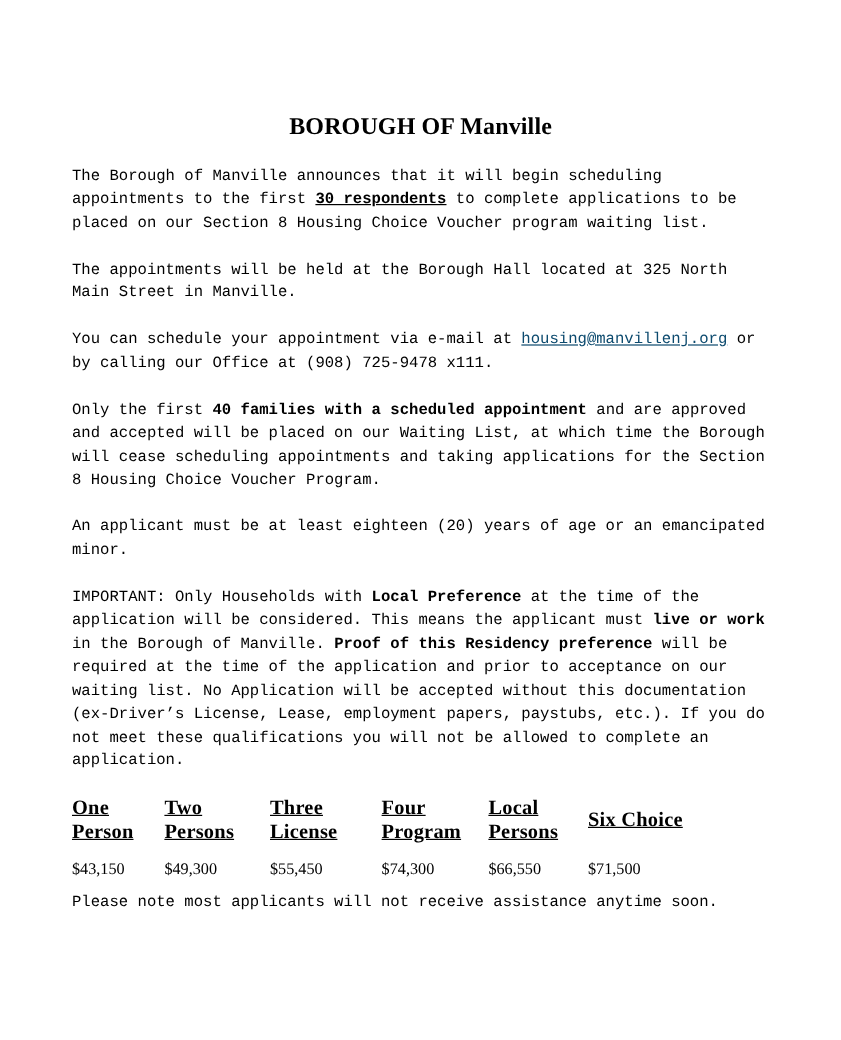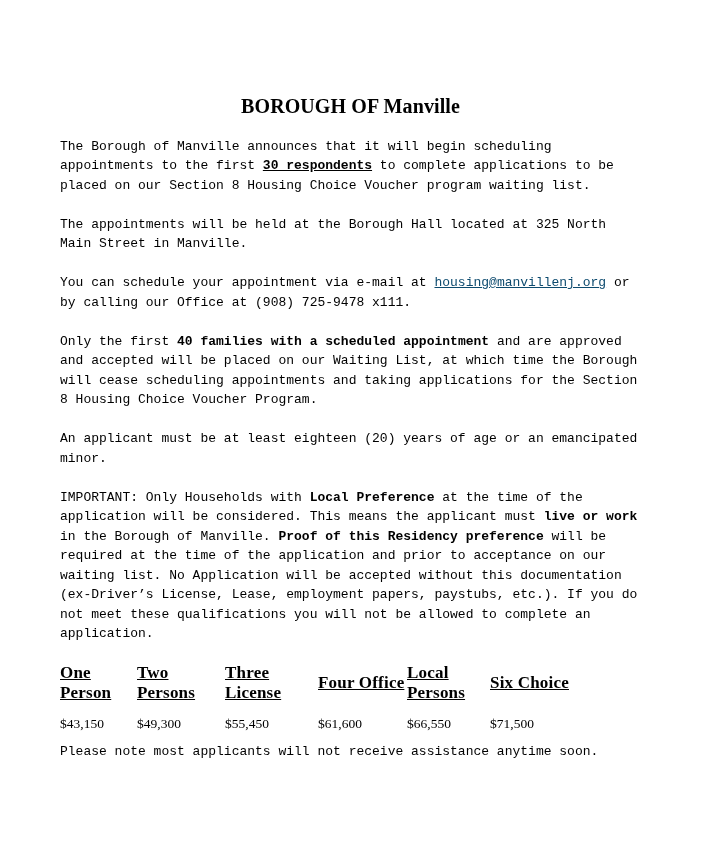--- a/index.html
+++ b/index.html
@@ -106,7 +106,7 @@
       <th>One Person</th>
       <th>Two Persons</th>
       <th>Three License</th>
-      <th>Four Office</th>
+      <th>Four Program</th>
       <th>Local Persons</th>
       <th>Six Choice</th>
     </tr>

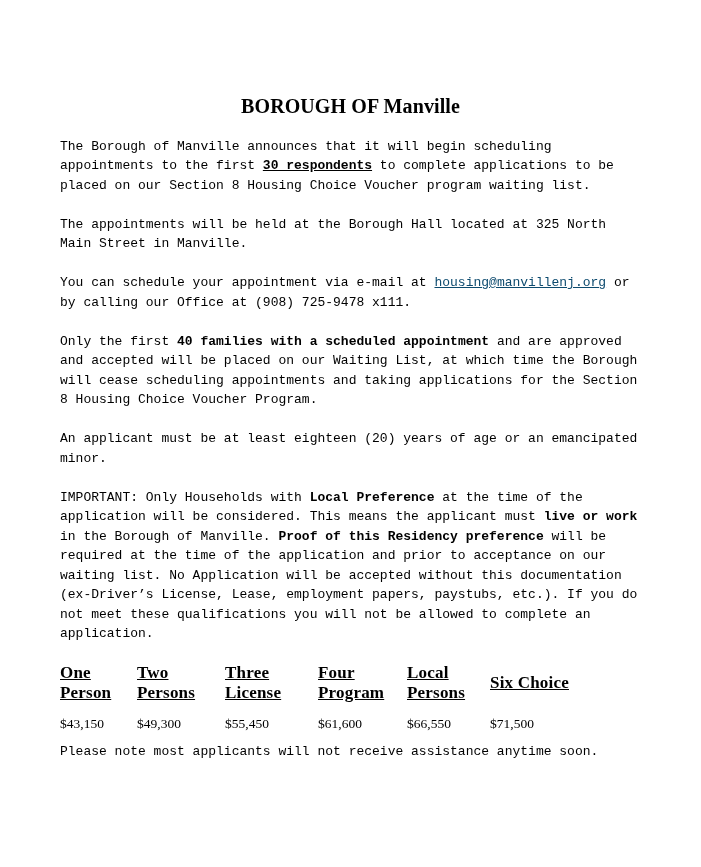--- a/index.html
+++ b/index.html
@@ -114,7 +114,7 @@
       <td>$43,150</td>
       <td>$49,300</td>
       <td>$55,450</td>
-      <td>$61,600</td>
+      <td>$74,300</td>
       <td>$66,550</td>
       <td>$71,500</td>
     </tr>

